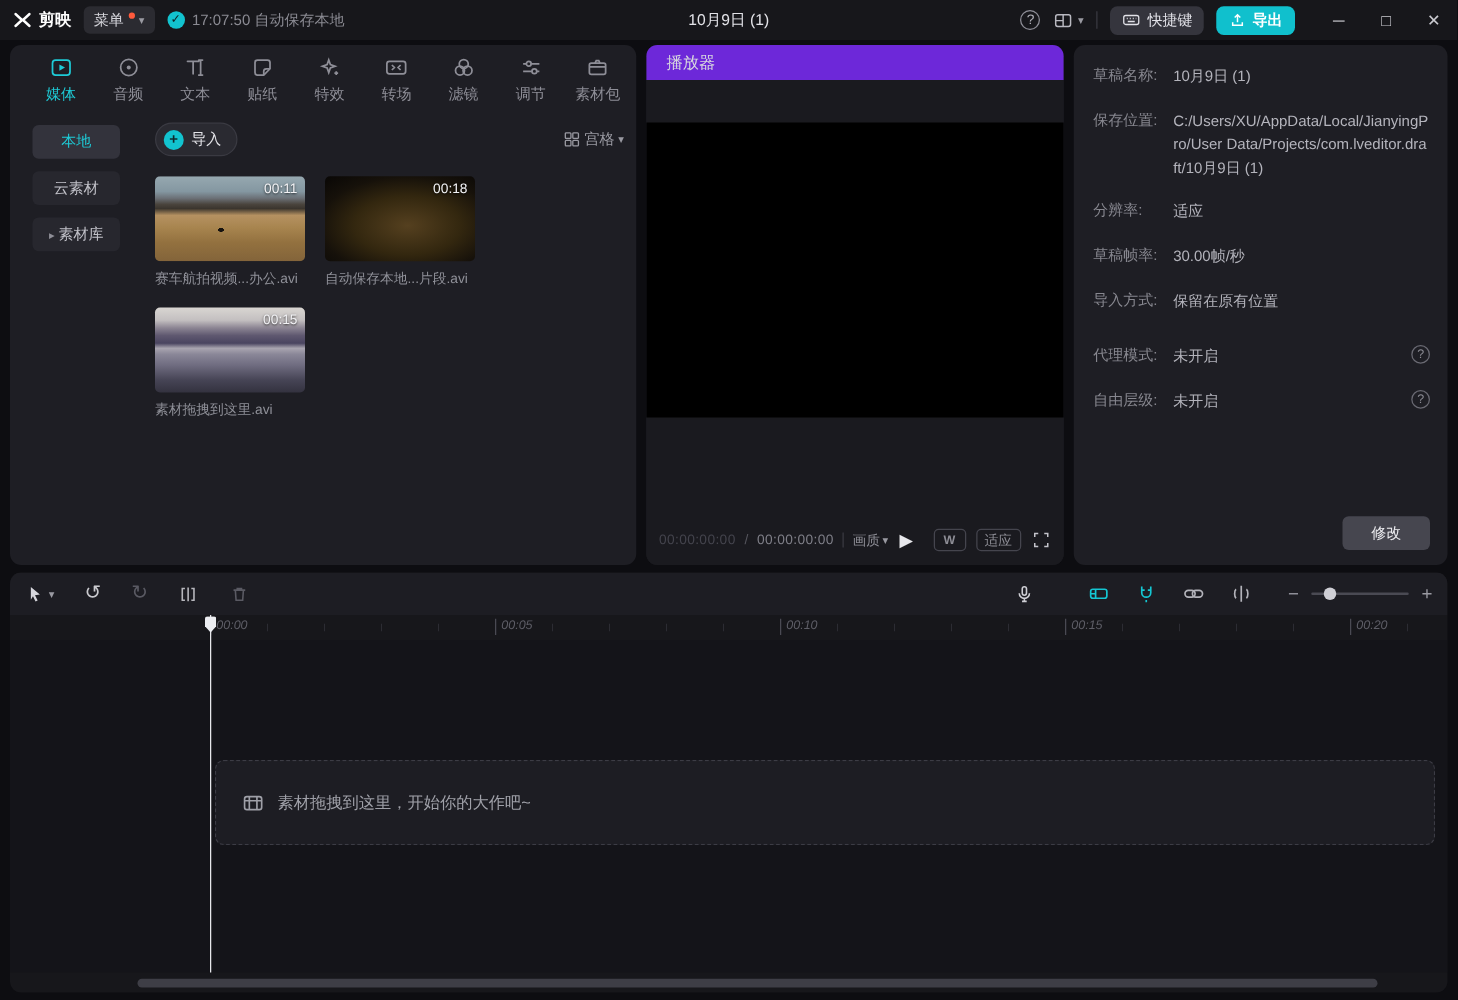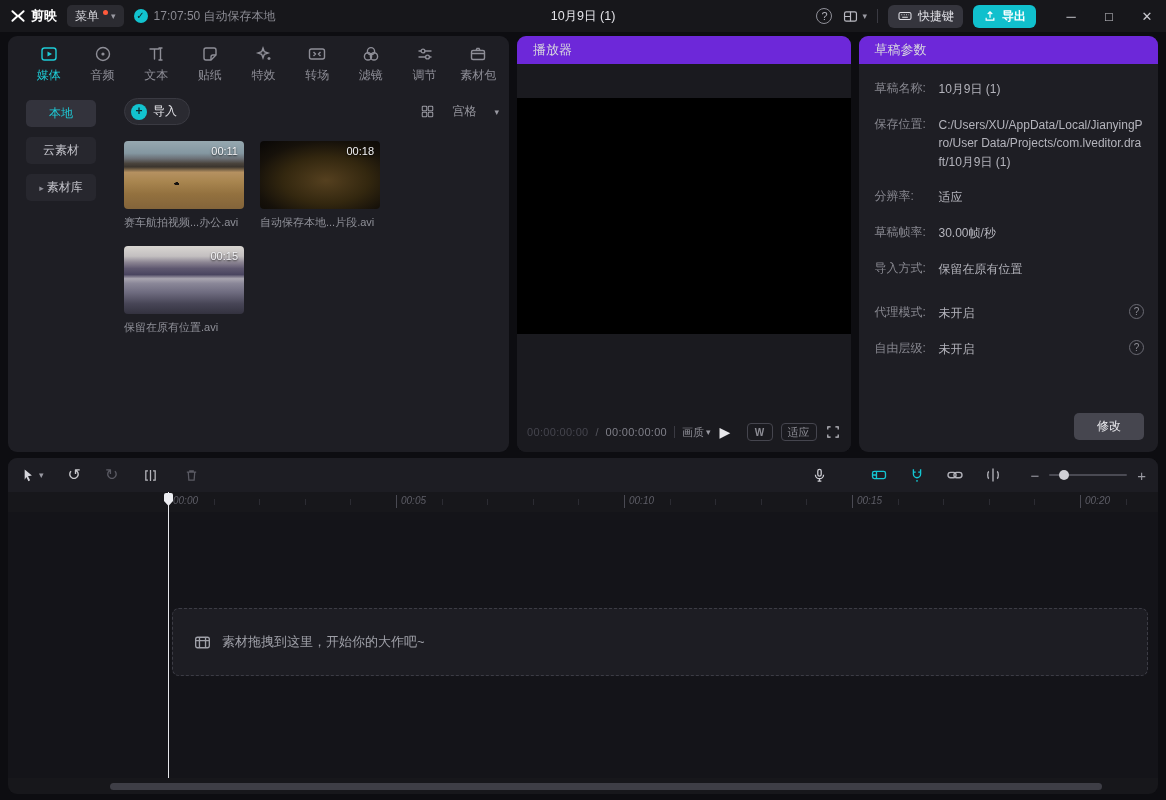--- a/index.html
+++ b/index.html
@@ -367,9 +367,6 @@
   </section>
 
   <section class="panel panel-draft">
-    <div class="panel-header">
-      <span>草稿参数</span>
-    </div>
     <div class="draft-body">
       <div class="dfield">
         <span class="dlabel">草稿名称:</span>

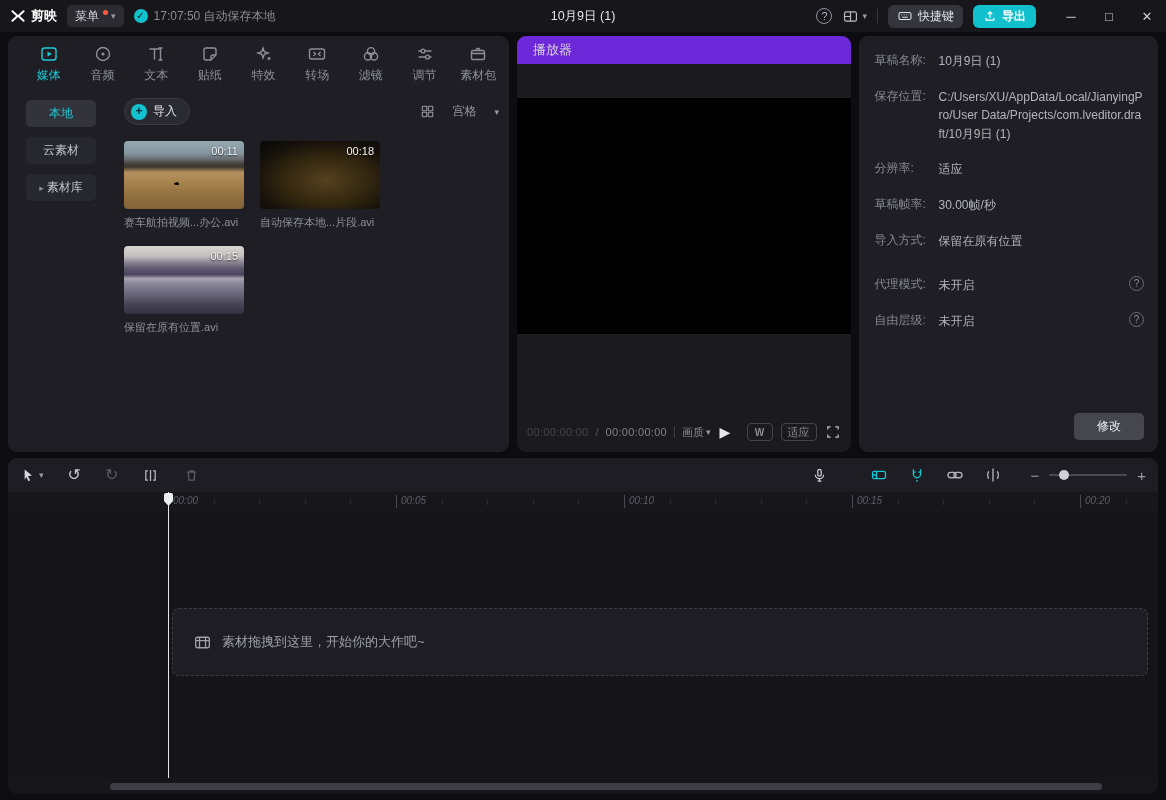--- a/index.html
+++ b/index.html
@@ -67,7 +67,7 @@
     color:#e4e4e9; height:27px; padding:0 12px 0 6px; border-radius:14px; font-size:12px; cursor:pointer; }
   .plus-circ { width:16px; height:16px; border-radius:50%; background:#12c3cf; color:#10282b;
     font-size:12px; line-height:15px; text-align:center; font-weight:bold; }
-  .view-controls { margin-left:auto; display:flex; align-items:center; gap:18px; color:#9a9aa2; cursor:pointer; }
+  .view-controls { margin-left:auto; display:flex; align-items:center; gap:3px; color:#9a9aa2; cursor:pointer; }
   .view-controls svg { stroke:#9a9aa2; fill:none; stroke-width:1.4; }
 
   .media-grid { display:flex; flex-wrap:wrap; gap:16px; margin-top:16px; }

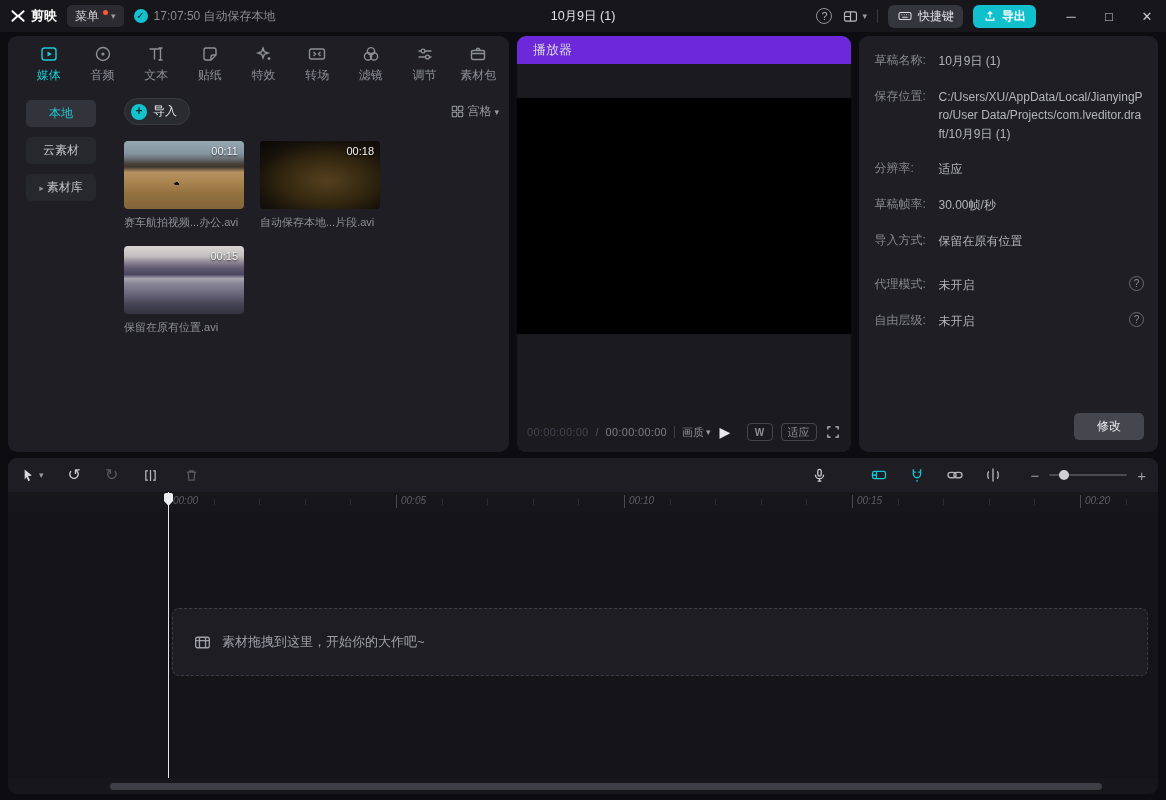--- a/index.html
+++ b/index.html
@@ -326,7 +326,7 @@
             <div class="thumb thumb-3">
               <span class="dur">00:15</span>
             </div>
-            <div class="mi-title">保留在原有位置.avi</div>
+            <div class="mi-title">素材拖拽到这里.avi</div>
           </div>
         </div>
       </div>

